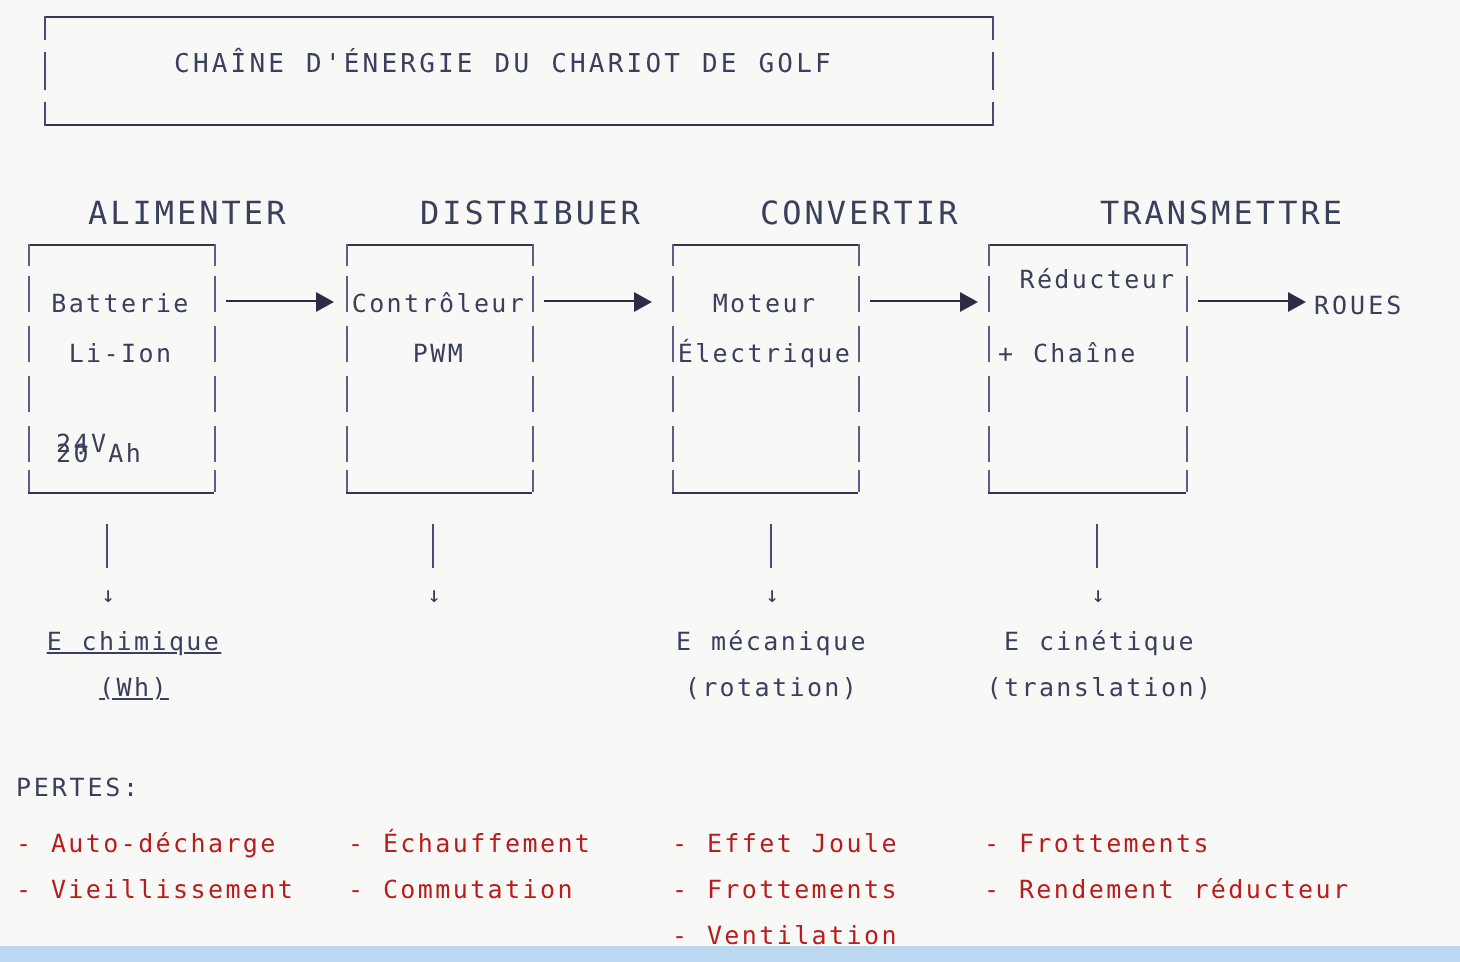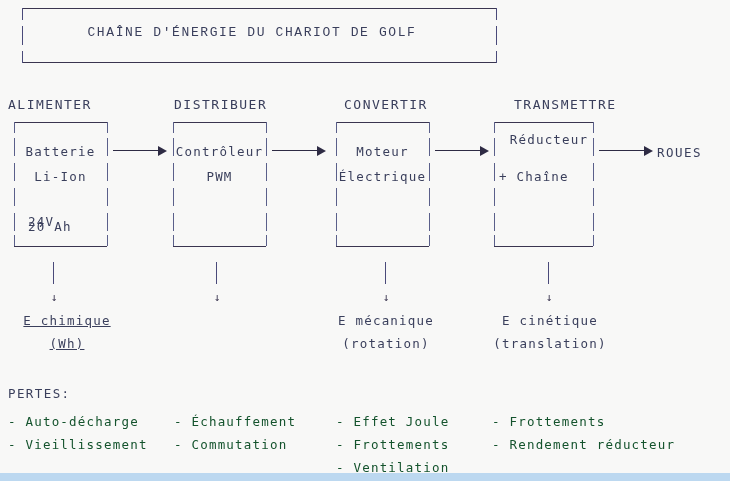--- a/index.html
+++ b/index.html
@@ -39,7 +39,6 @@
     top: 8px;
     width: 488px;
     height: 54px;
-    font-family: Liberation Mono, monospace;
   }
   #title-box .title-text {
     position: absolute;

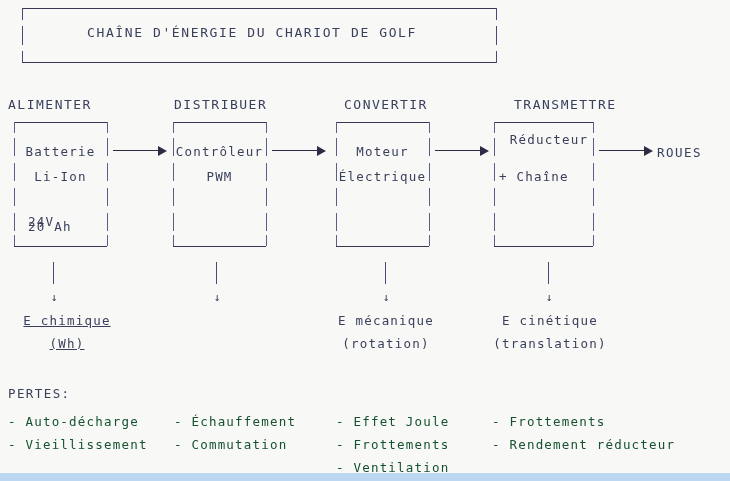--- a/index.html
+++ b/index.html
@@ -55,10 +55,11 @@
   .stage-header {
     position: absolute;
     top: 97px;
-    font-size: 13px;
+    font-size: 16px;
     letter-spacing: 1.5px;
     white-space: nowrap;
     color: #3a3f5c;
+    margin-left: 36px;
   }
 
   

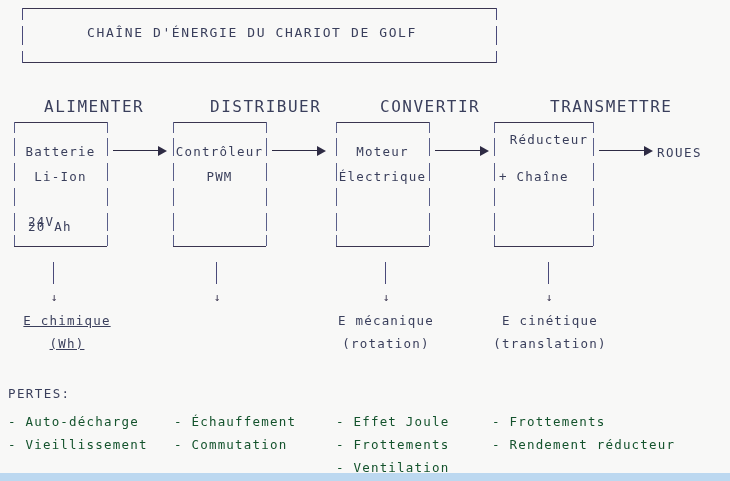--- a/index.html
+++ b/index.html
@@ -165,7 +165,7 @@
     font-size: 12.5px;
     letter-spacing: 1.2px;
     white-space: nowrap;
-    color: #14532d;
+    color: #b91c1c;
     height: 23px;
     line-height: 23px;
   }

